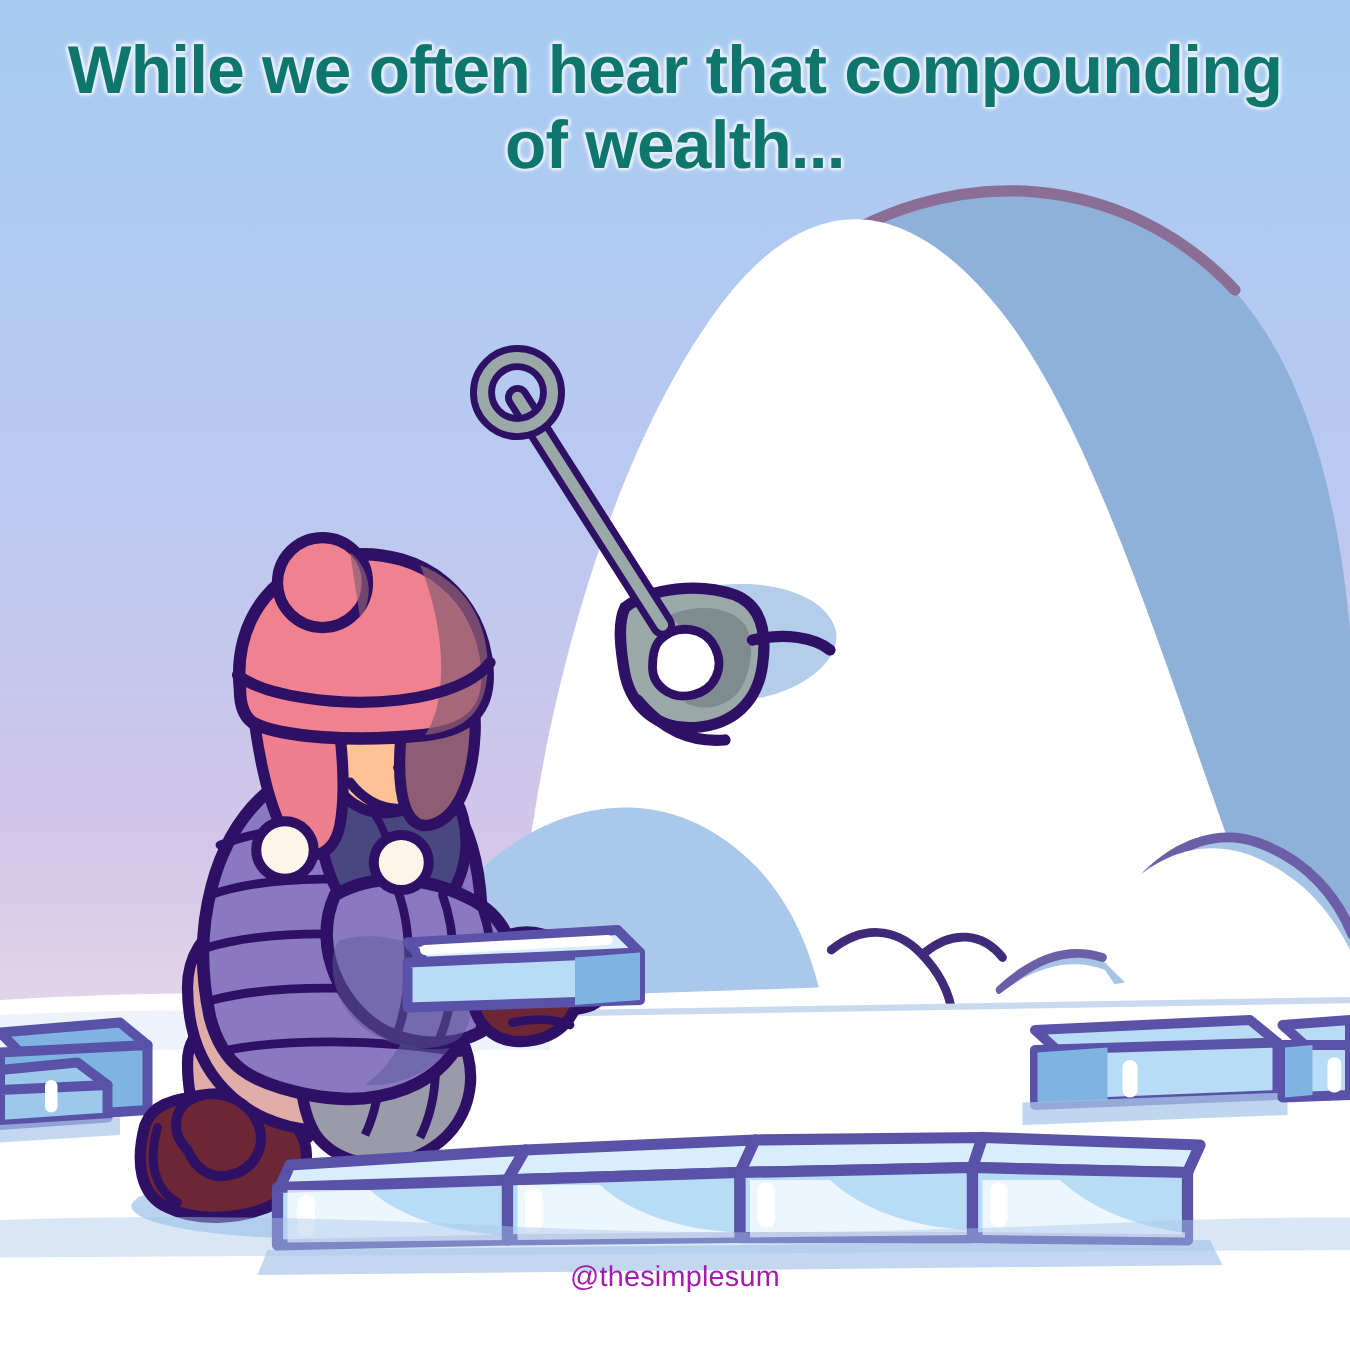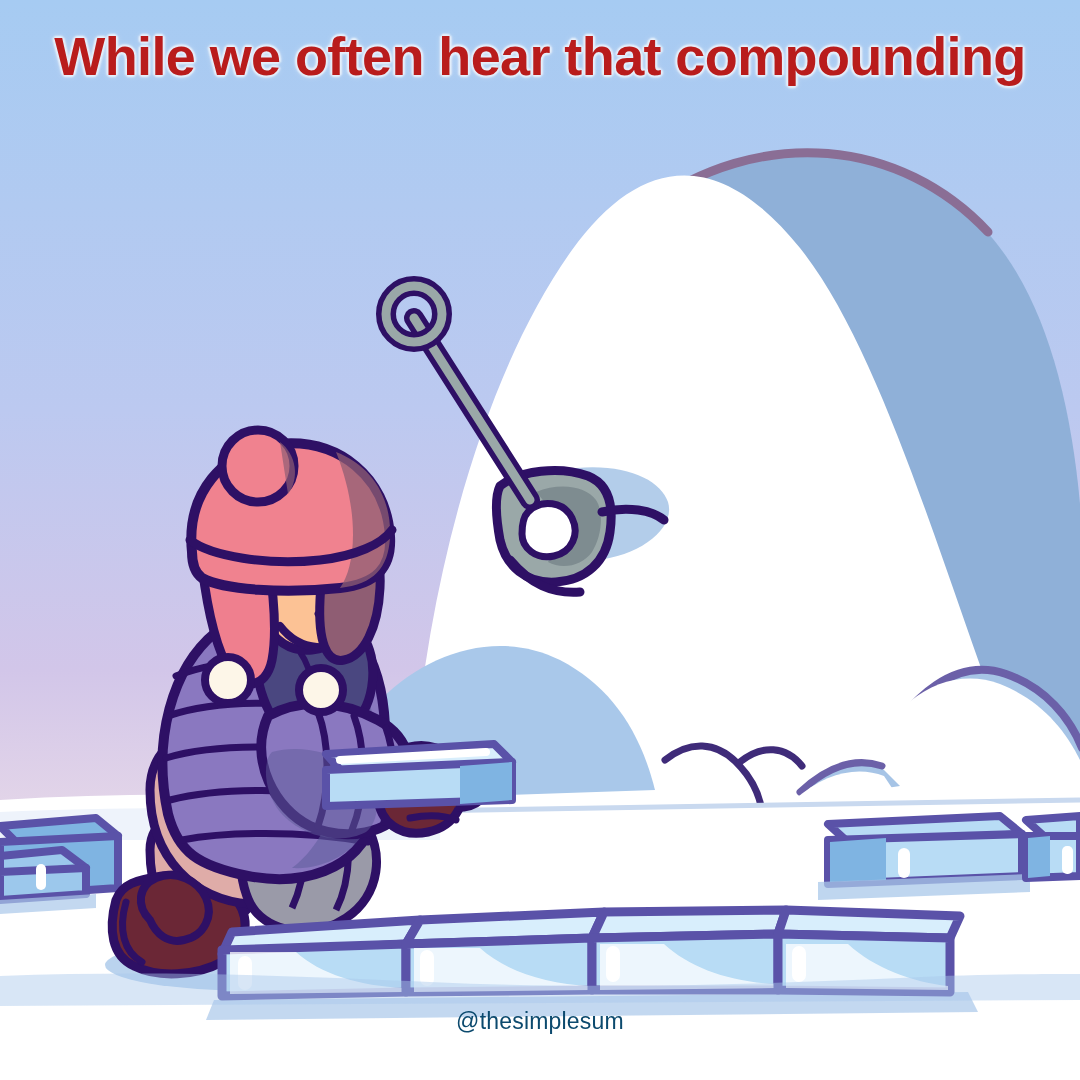--- a/index.html
+++ b/index.html
@@ -18,7 +18,7 @@
     font-size:54px;
     line-height:1.12;
     letter-spacing:-0.6px;
-    color:#b91c1c;
+    color:#0f766e;
     z-index:40;
     pointer-events:none;
     text-shadow:

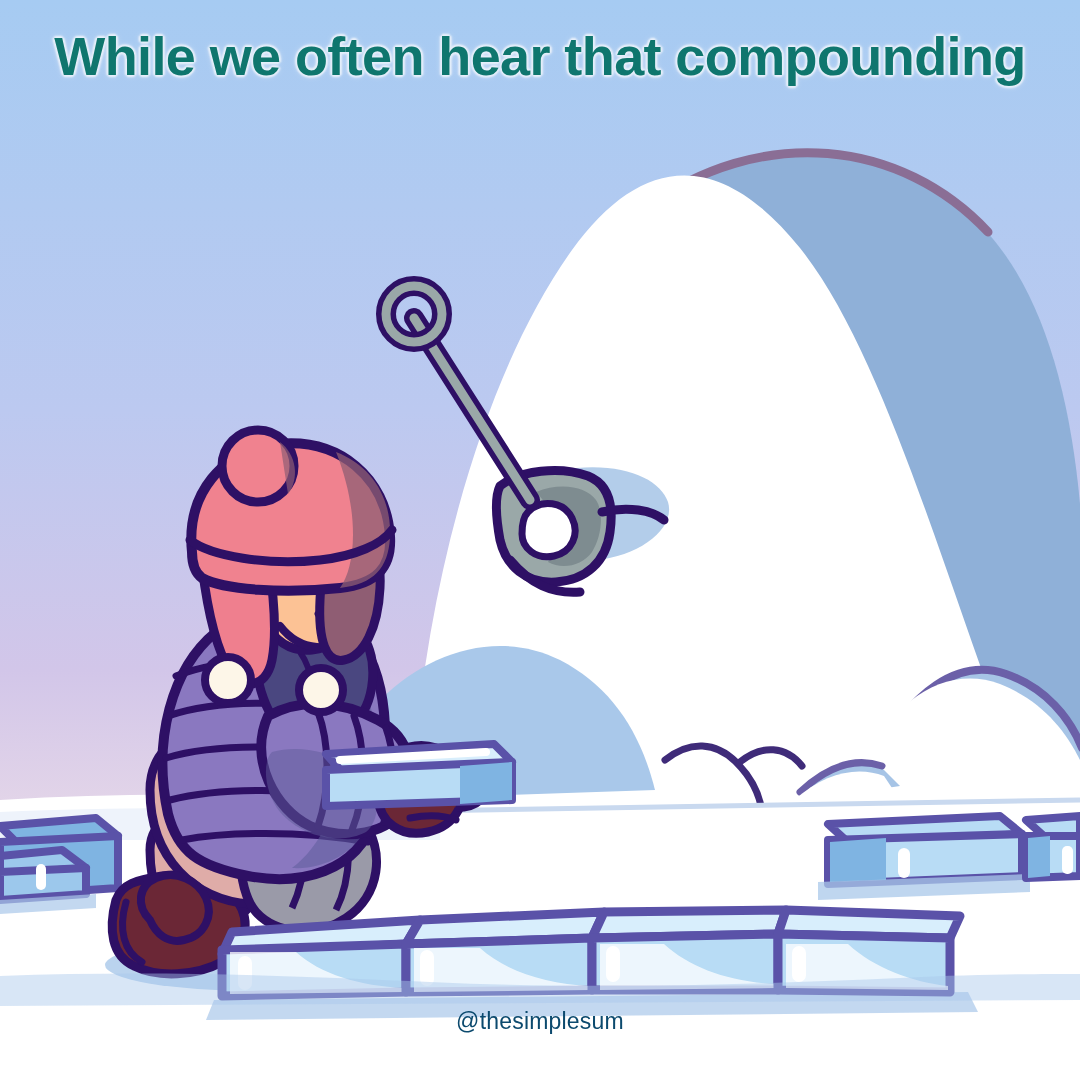--- a/index.html
+++ b/index.html
@@ -306,6 +306,7 @@
 
   <div id="headline">
     <span>While we often hear that compounding</span>
+    <span>of wealth...</span>
   </div>
 
   <div id="watermark">@thesimplesum</div>

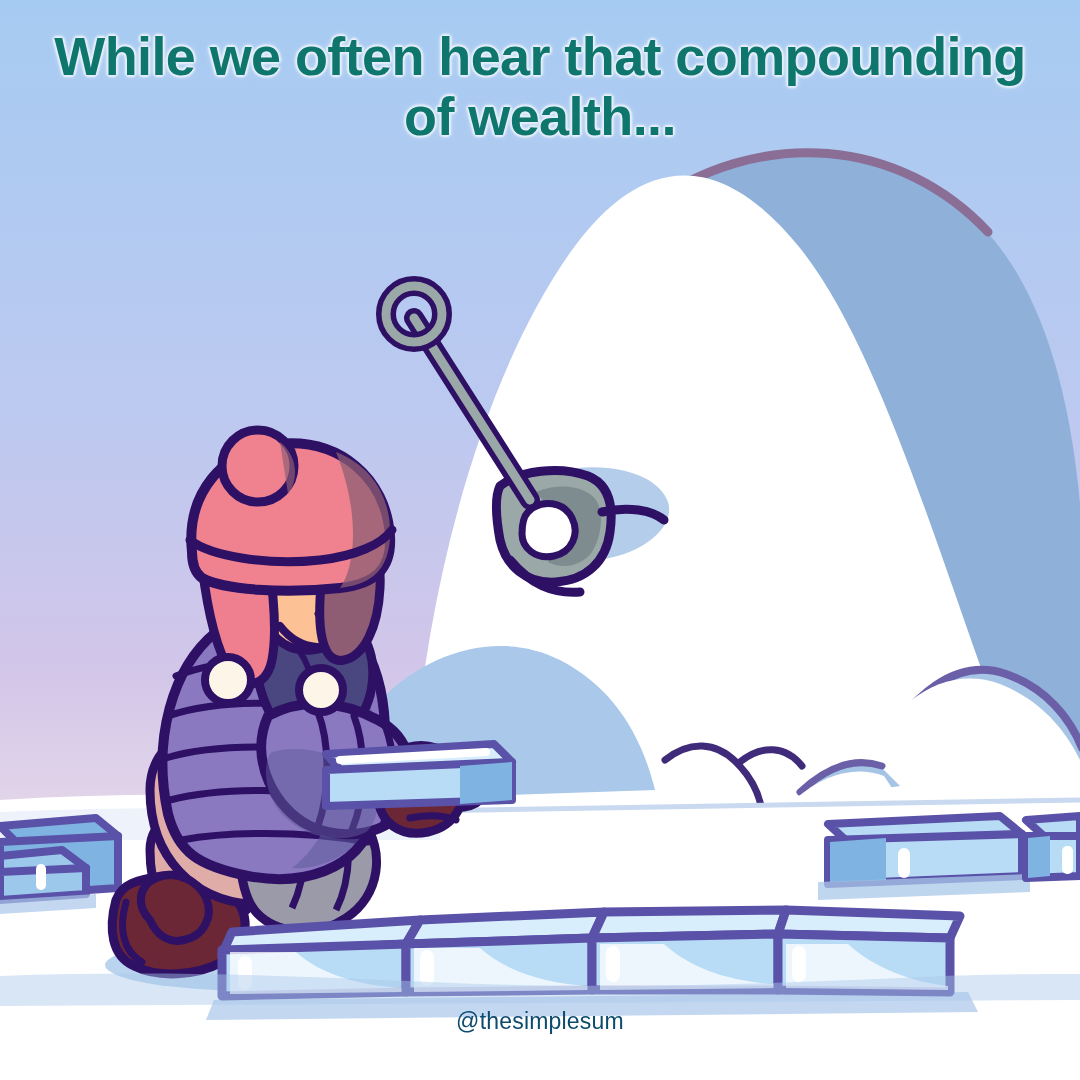--- a/index.html
+++ b/index.html
@@ -29,7 +29,7 @@
   #watermark{
     position:absolute;left:0;top:1008px;width:1080px;text-align:center;
     font-family:"Liberation Sans",sans-serif;
-    font-size:23px;font-weight:400;color:#0c4a6e;letter-spacing:0.2px;
+    font-size:23px;font-weight:400;color:#a21caf;letter-spacing:0.2px;
     z-index:45;
   }
 </style>

